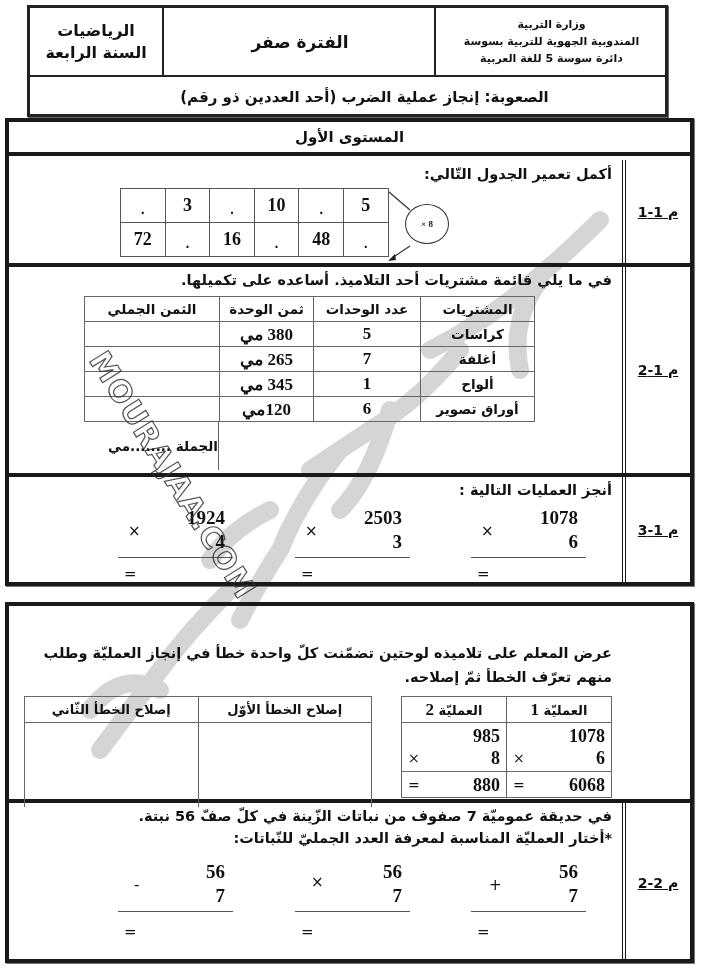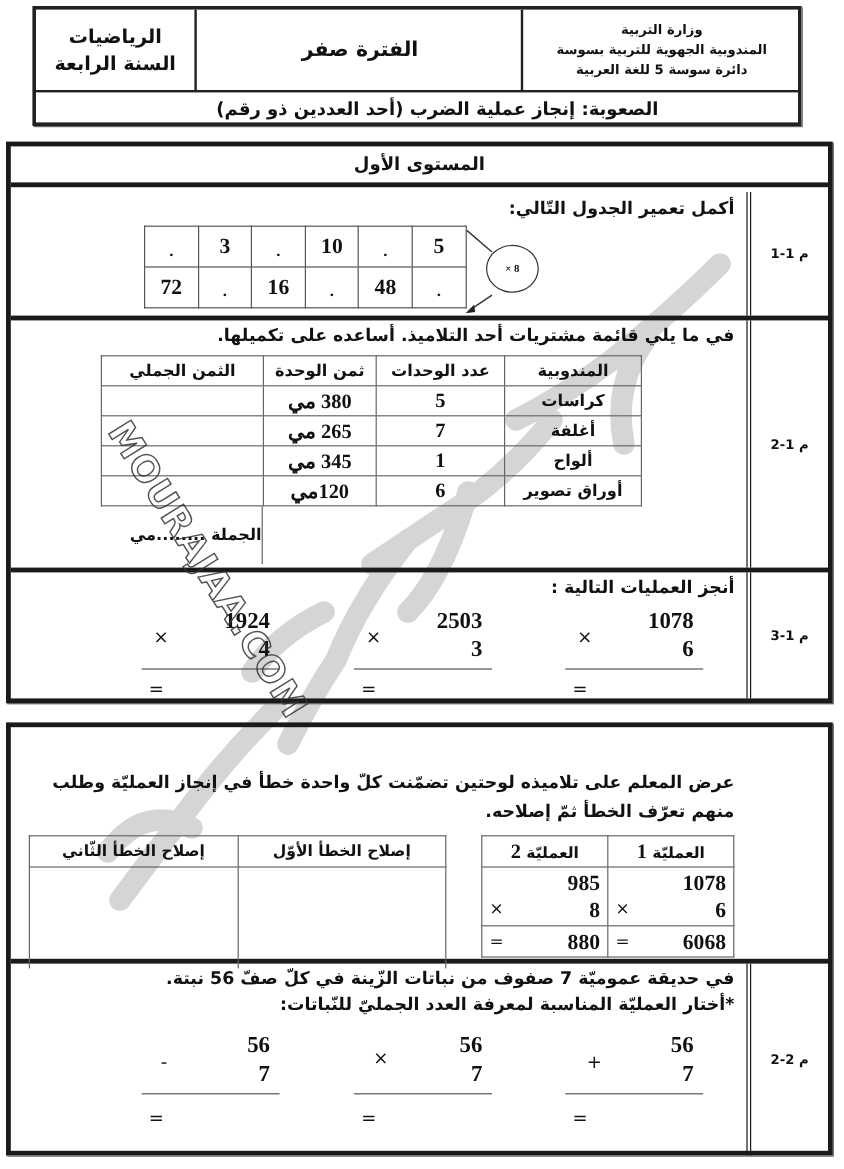--- a/index.html
+++ b/index.html
@@ -10,7 +10,7 @@
   .ar { direction: rtl; font-family: "DejaVu Sans", sans-serif; font-weight: bold; }
 
   
-  #hdr { left: 27px; top: 5px; width: 641px; height: 100px; border: 3px solid #222; box-shadow: 1px 1px 0 #666; }
+  #hdr { left: 27px; top: 5px; width: 641px; height: 112px; border: 3px solid #222; box-shadow: 1px 1px 0 #666; }
   #hdr-top { position: absolute; left: 0; top: 0; right: 0; height: 69px; border-bottom: 2px solid #222; }
   .hcell { position: absolute; top: 0; bottom: 0; display: flex; flex-direction: column; align-items: center; justify-content: center; text-align: center; }
   #h-subject { left: 0; width: 134px; border-right: 2px solid #222; font-size: 16px; line-height: 22px; }

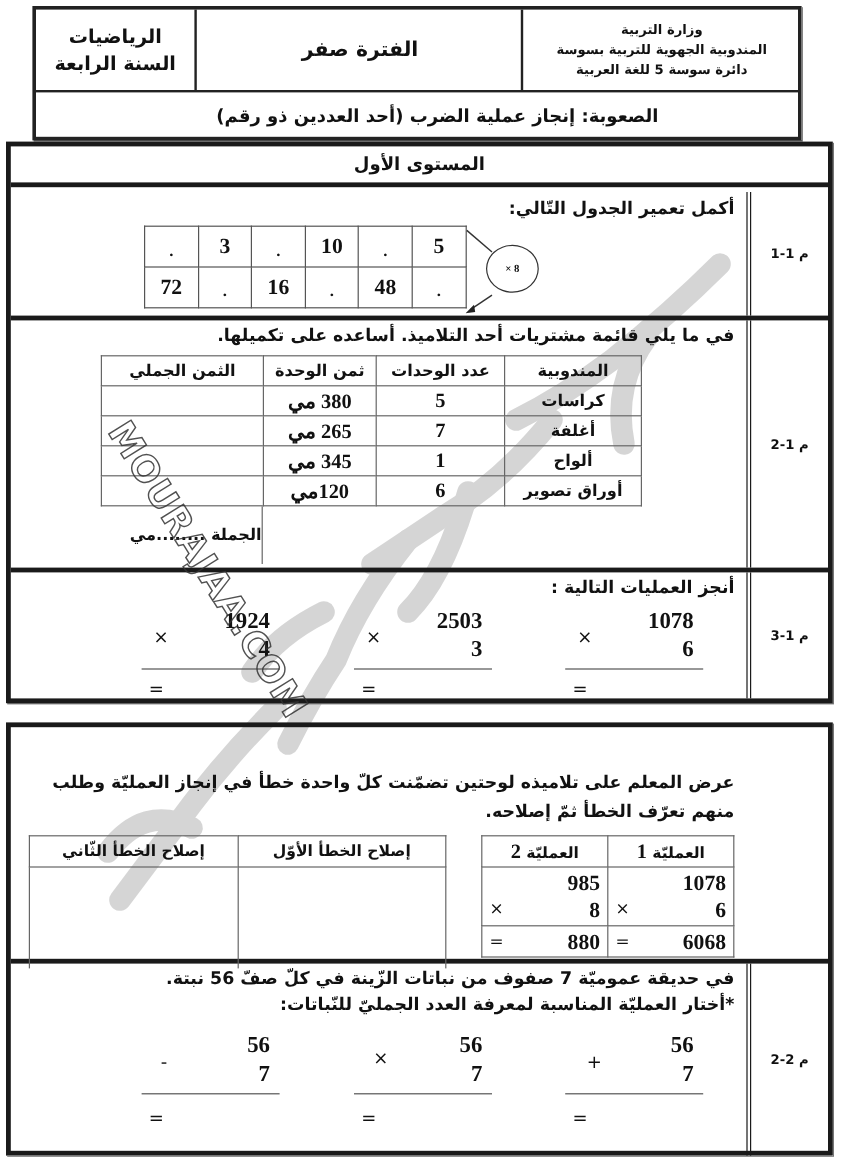--- a/index.html
+++ b/index.html
@@ -25,7 +25,7 @@
   .level-title { position: absolute; left: 0; right: 0; top: 0; height: 34px; border-bottom: 4px solid #1a1a1a; display: flex; align-items: center; justify-content: center; font-size: 15px; }
   .qrow { position: absolute; left: 0; right: 0; border-bottom: 4px solid #1a1a1a; }
   .qrow.last { border-bottom: none; }
-  .qnum { position: absolute; right: 0; top: 0; bottom: 0; width: 68px; border-left: 4px double #1a1a1a; display: flex; align-items: center; justify-content: center; font-size: 11px; font-weight: bold; direction: rtl; }
+  .qnum { position: absolute; right: 0; top: 0; bottom: 0; width: 68px; border-left: 4px double #1a1a1a; display: flex; align-items: center; justify-content: center; font-size: 14px; font-weight: bold; direction: rtl; text-decoration: underline; }
   .qbody { position: absolute; left: 0; right: 72px; top: 0; bottom: 0; }
   .prompt { position: absolute; right: 6px; font-size: 14.5px; line-height: 22px; white-space: nowrap; }
 

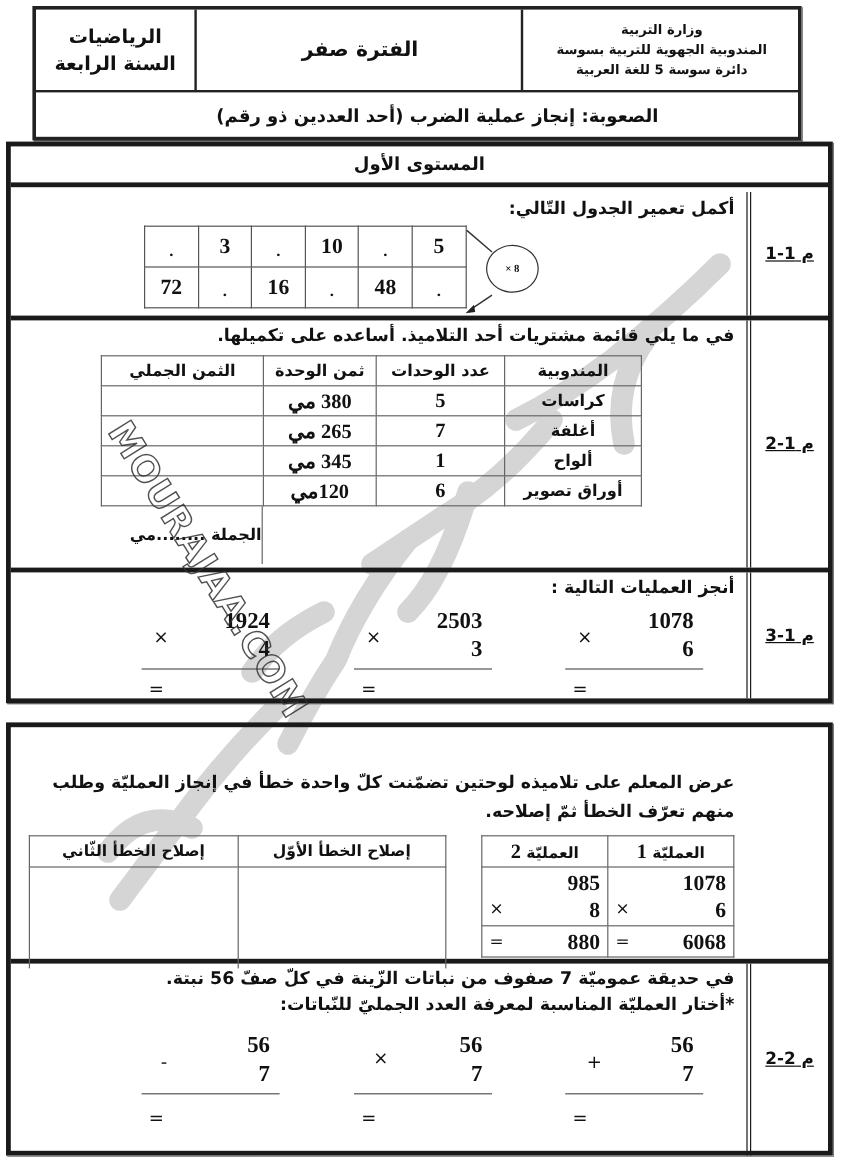--- a/index.html
+++ b/index.html
@@ -144,7 +144,7 @@
       <table id="ptable">
         <tbody>
             <tr>
-          <th style="width:114px;">المندوبية</th>
+          <th style="width:114px;">المشتريات</th>
           <th style="width:107px;">عدد الوحدات</th>
           <th style="width:94px;">ثمن الوحدة</th>
           <th style="width:135px;">الثمن الجملي</th>

